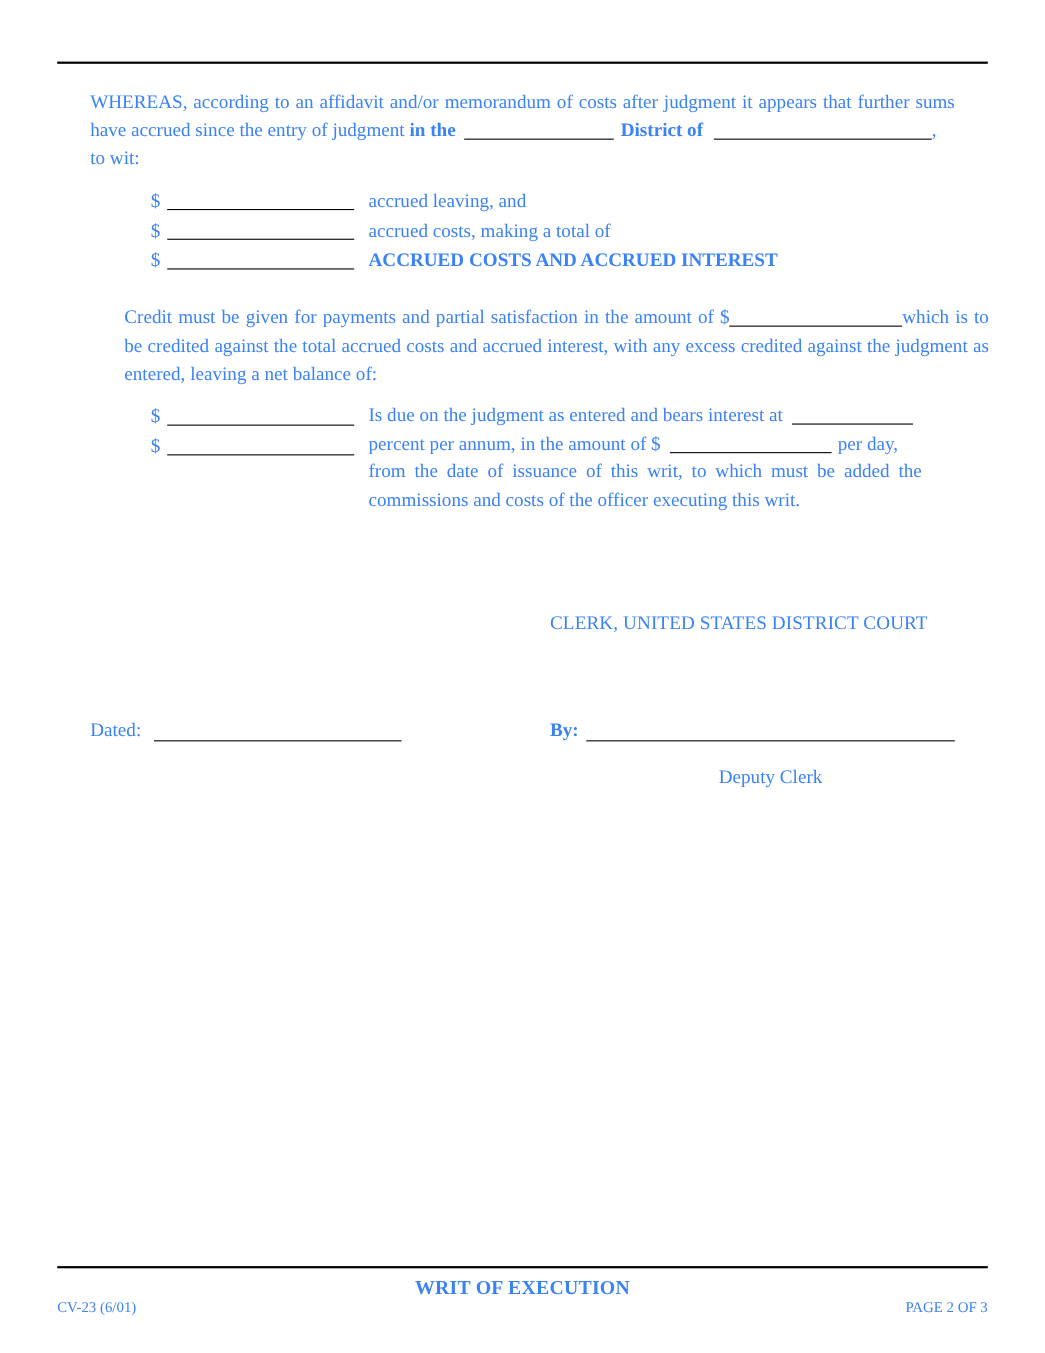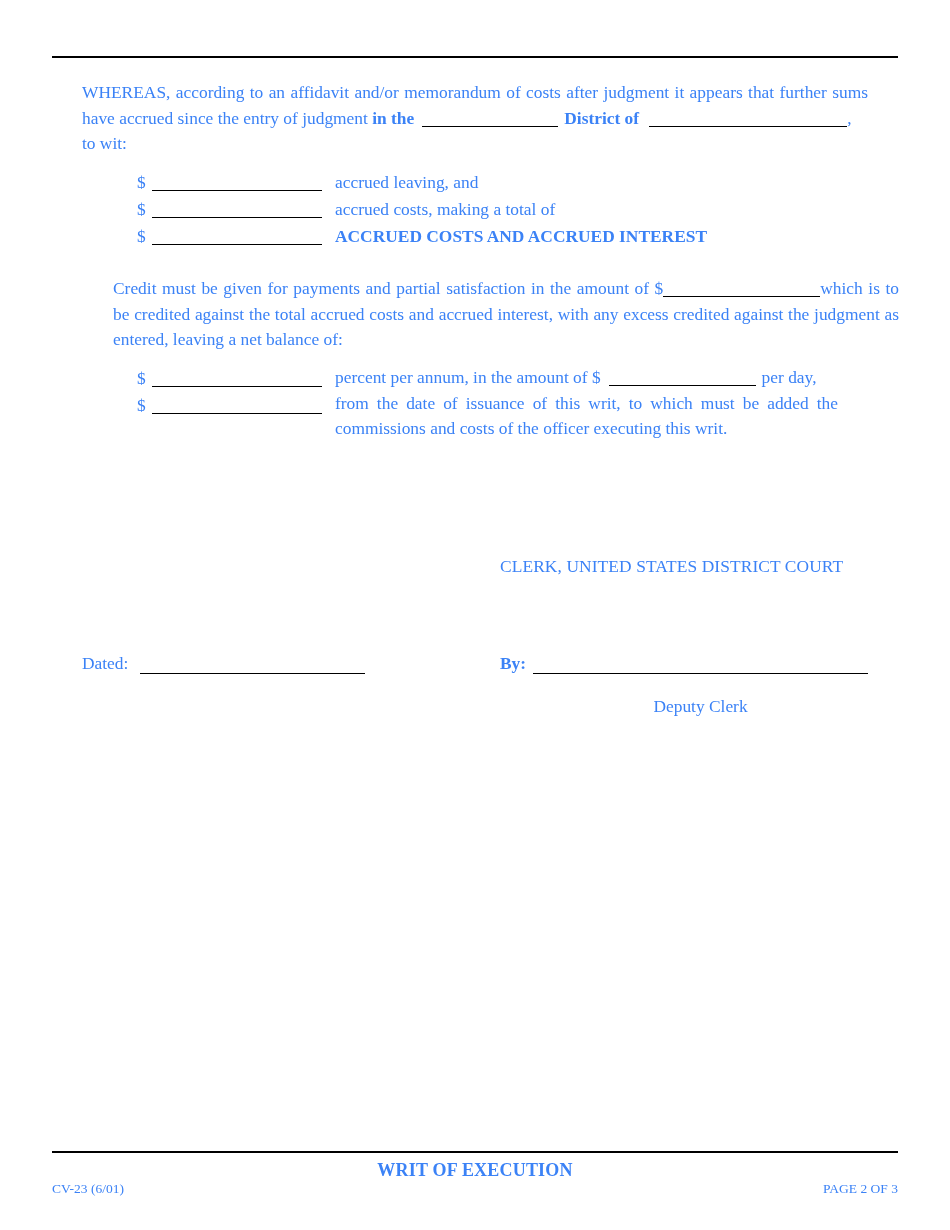--- a/index.html
+++ b/index.html
@@ -224,6 +224,7 @@
   </div>
 
   <div class="due-text">
+    <div class="line-first"><span>Is due on the judgment as entered and bears interest at</span><span class="ib ib-rate"></span></div>
     <div class="line-first"><span>percent per annum, in the amount of $</span><span class="ib ib-perday"></span><span>per day,</span></div>
     <div>from the date of issuance of this writ, to which must be added the commissions and costs of the officer executing this writ.</div>
   </div>

